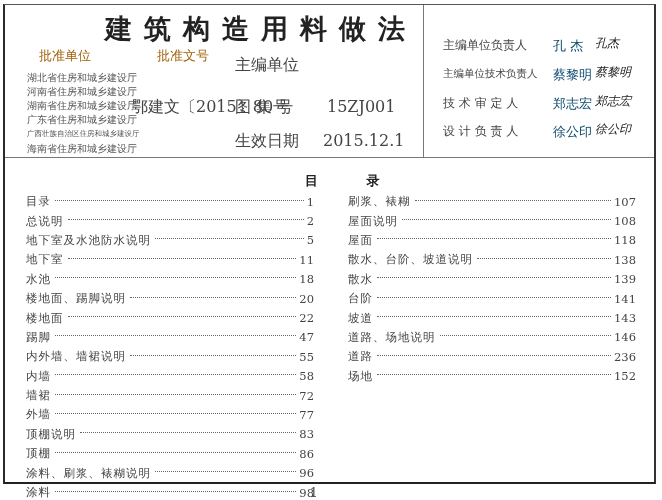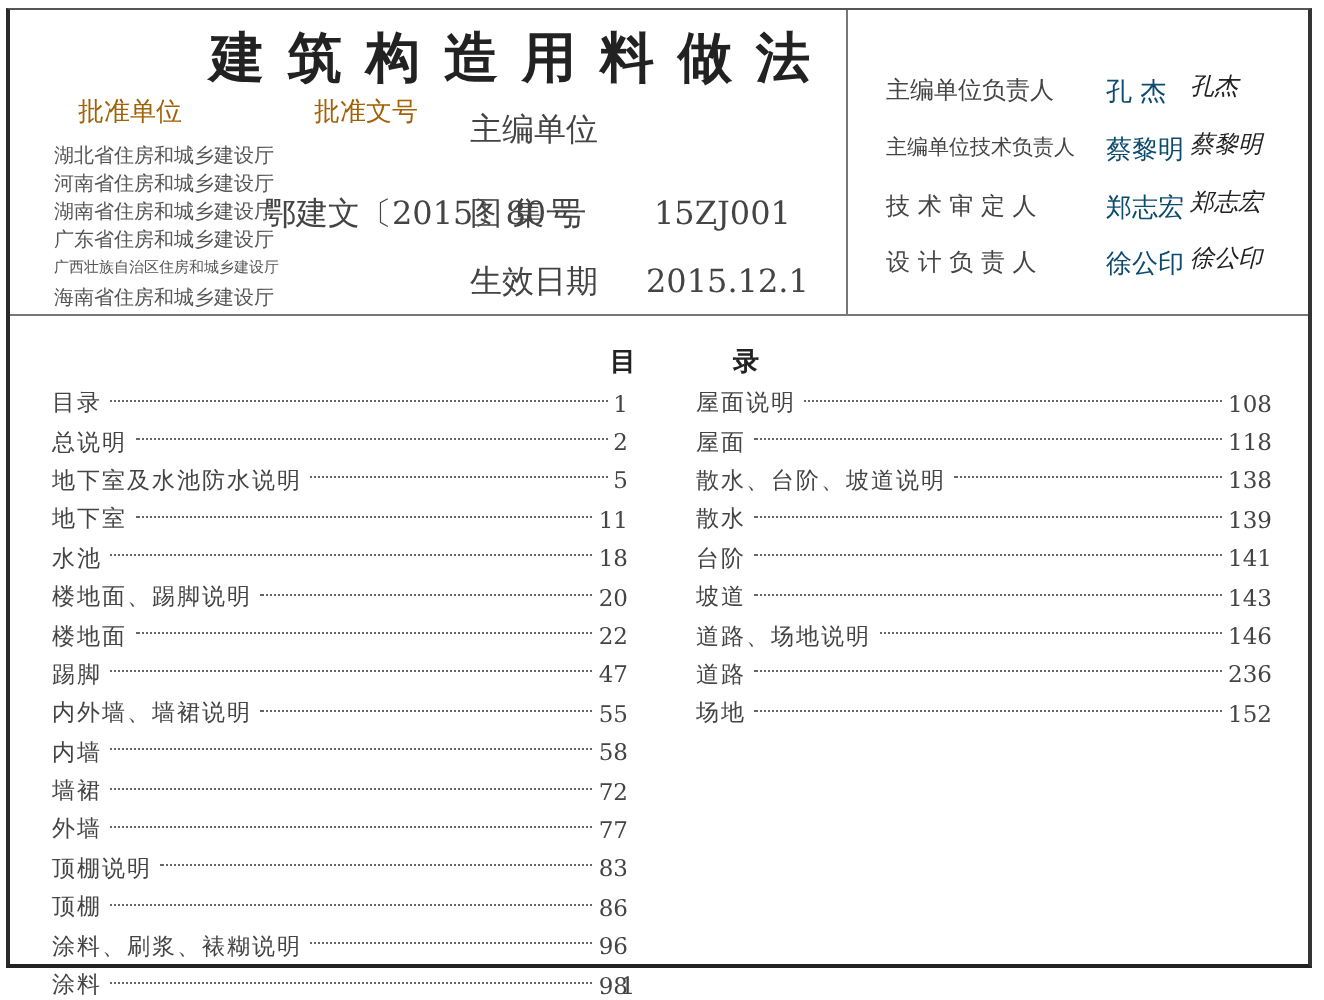--- a/index.html
+++ b/index.html
@@ -166,6 +166,11 @@
 
 <div class="toc-col" style="left:348px;width:288px;">
   <div class="toc-row">
+      <span class="lbl">刷浆、裱糊</span>
+      <span class="dots"></span>
+      <span class="pg">107</span>
+    </div>
+  <div class="toc-row">
       <span class="lbl">屋面说明</span>
       <span class="dots"></span>
       <span class="pg">108</span>

